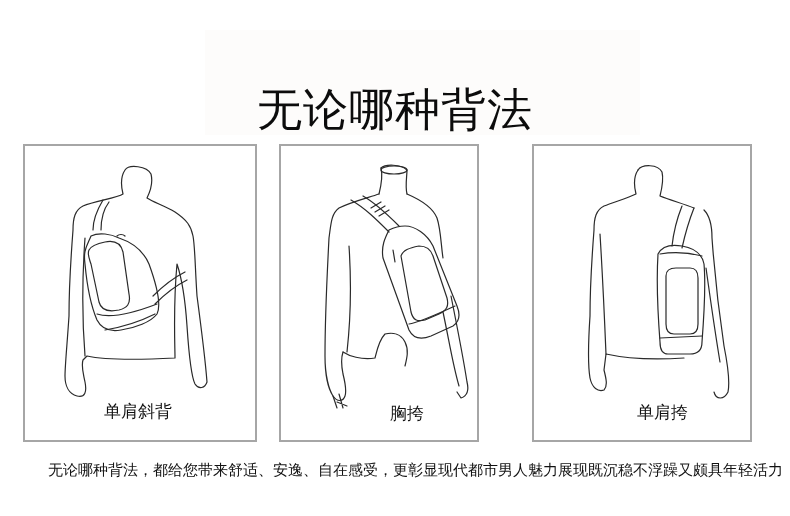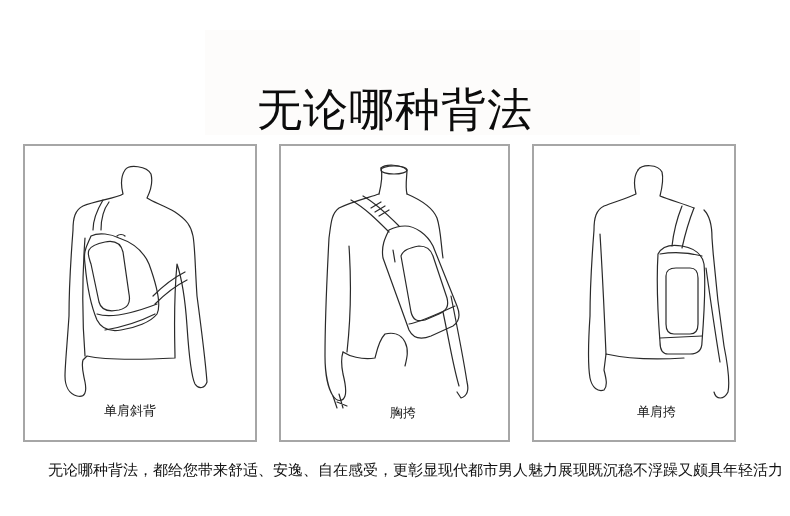--- a/index.html
+++ b/index.html
@@ -19,7 +19,7 @@
     }
     .panel svg { position: absolute; left: 0; top: 0; }
     .caption {
-      position: absolute; font-size: 13px; line-height: 20px; color: #111; white-space: nowrap;
+      position: absolute; font-size: 17px; line-height: 20px; color: #111; white-space: nowrap;
     }
     .footer {
       position: absolute; left: 48px; top: 462px; font-size: 15px; line-height: 16px; color: #111; white-space: nowrap;

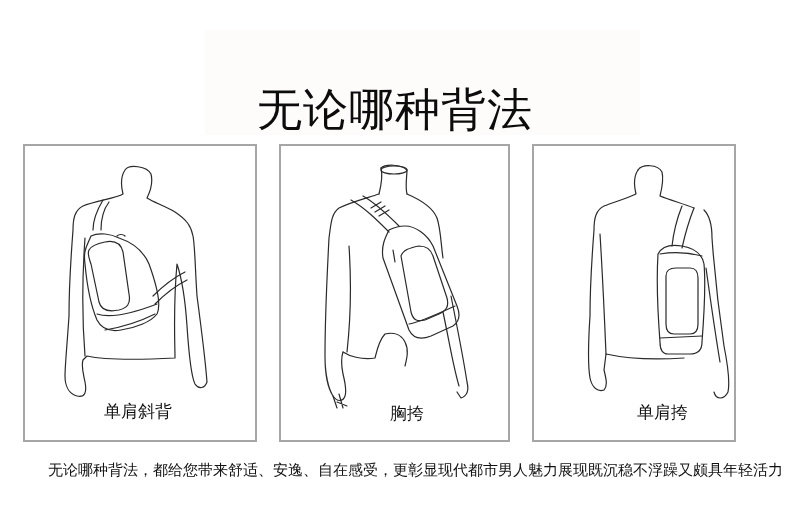--- a/index.html
+++ b/index.html
@@ -56,7 +56,7 @@
   <div class="caption" style="left:79px; top:255px;">单肩斜背</div>
 </div>
 
-<div class="panel" style="left:279px; width:231px;padding-left:46px;">
+<div class="panel" style="left:279px; width:200px;padding-left:46px;">
   <svg width="227" height="294" viewBox="0 0 227 294" fill="none" stroke="#2a2a2a" stroke-width="1.2" stroke-linejoin="round" stroke-linecap="round">
 
     <path d="M100 22 C104 18,120 18,126 24 C126 30,124 40,126 48"></path>

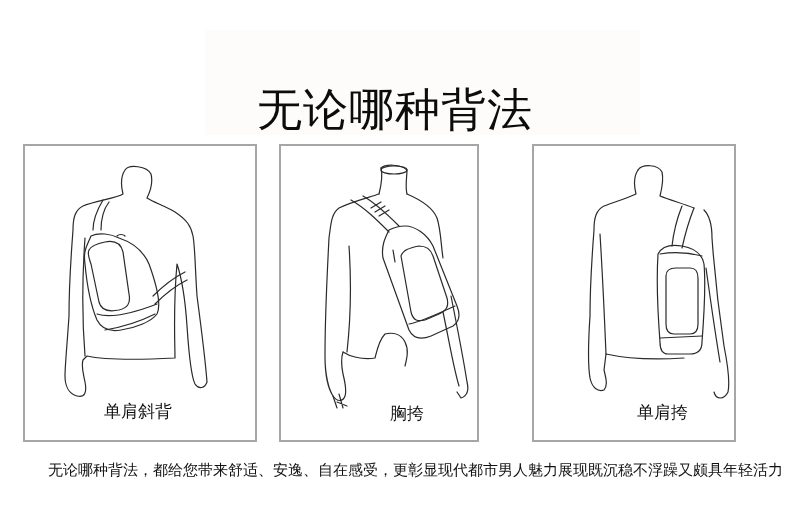--- a/index.html
+++ b/index.html
@@ -85,7 +85,7 @@
   <div class="caption" style="left:109px; top:257px;">胸挎</div>
 </div>
 
-<div class="panel" style="left:532px; width:204px;">
+<div class="panel" style="left:532px; width:220px;">
   <svg width="229" height="294" viewBox="0 0 229 294" fill="none" stroke="#2a2a2a" stroke-width="1.2" stroke-linejoin="round" stroke-linecap="round">
 
     <path d="M104 24 C100 30,100 40,102 48 C94 52,80 56,70 60 C62 64,60 72,60 84 C58 110,56 140,56 170 C54 200,54 220,56 232 C58 242,64 246,70 244 C74 240,72 232,70 224 L72 208 C90 212,120 214,150 212"></path>

